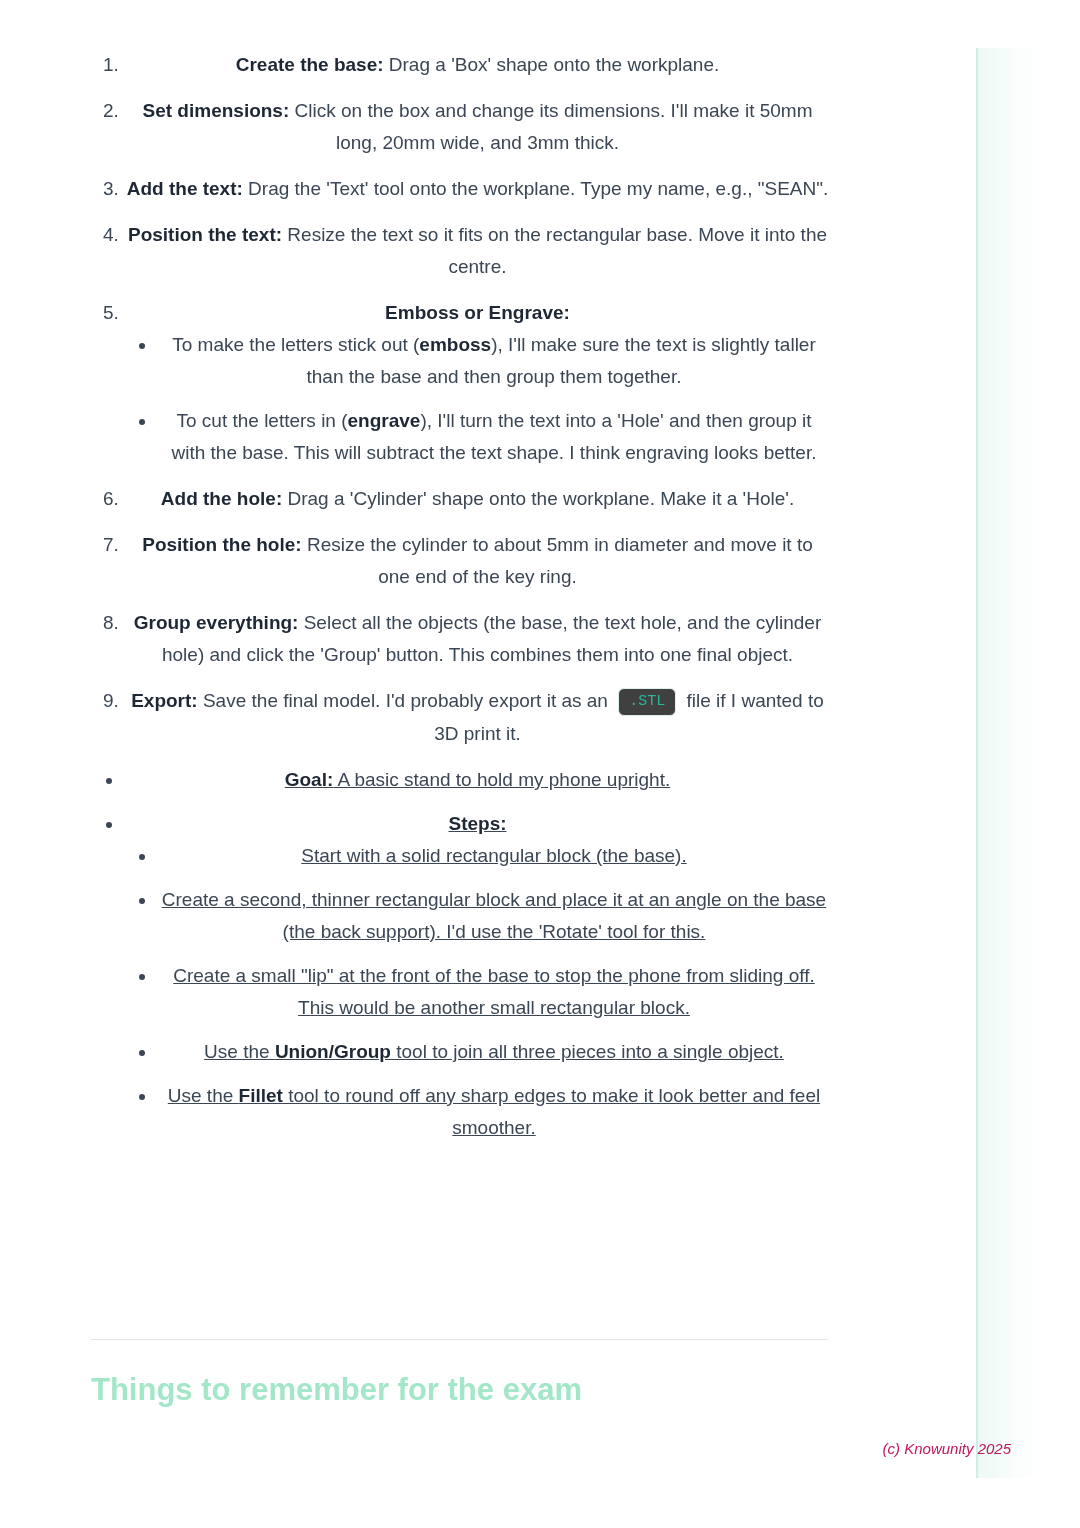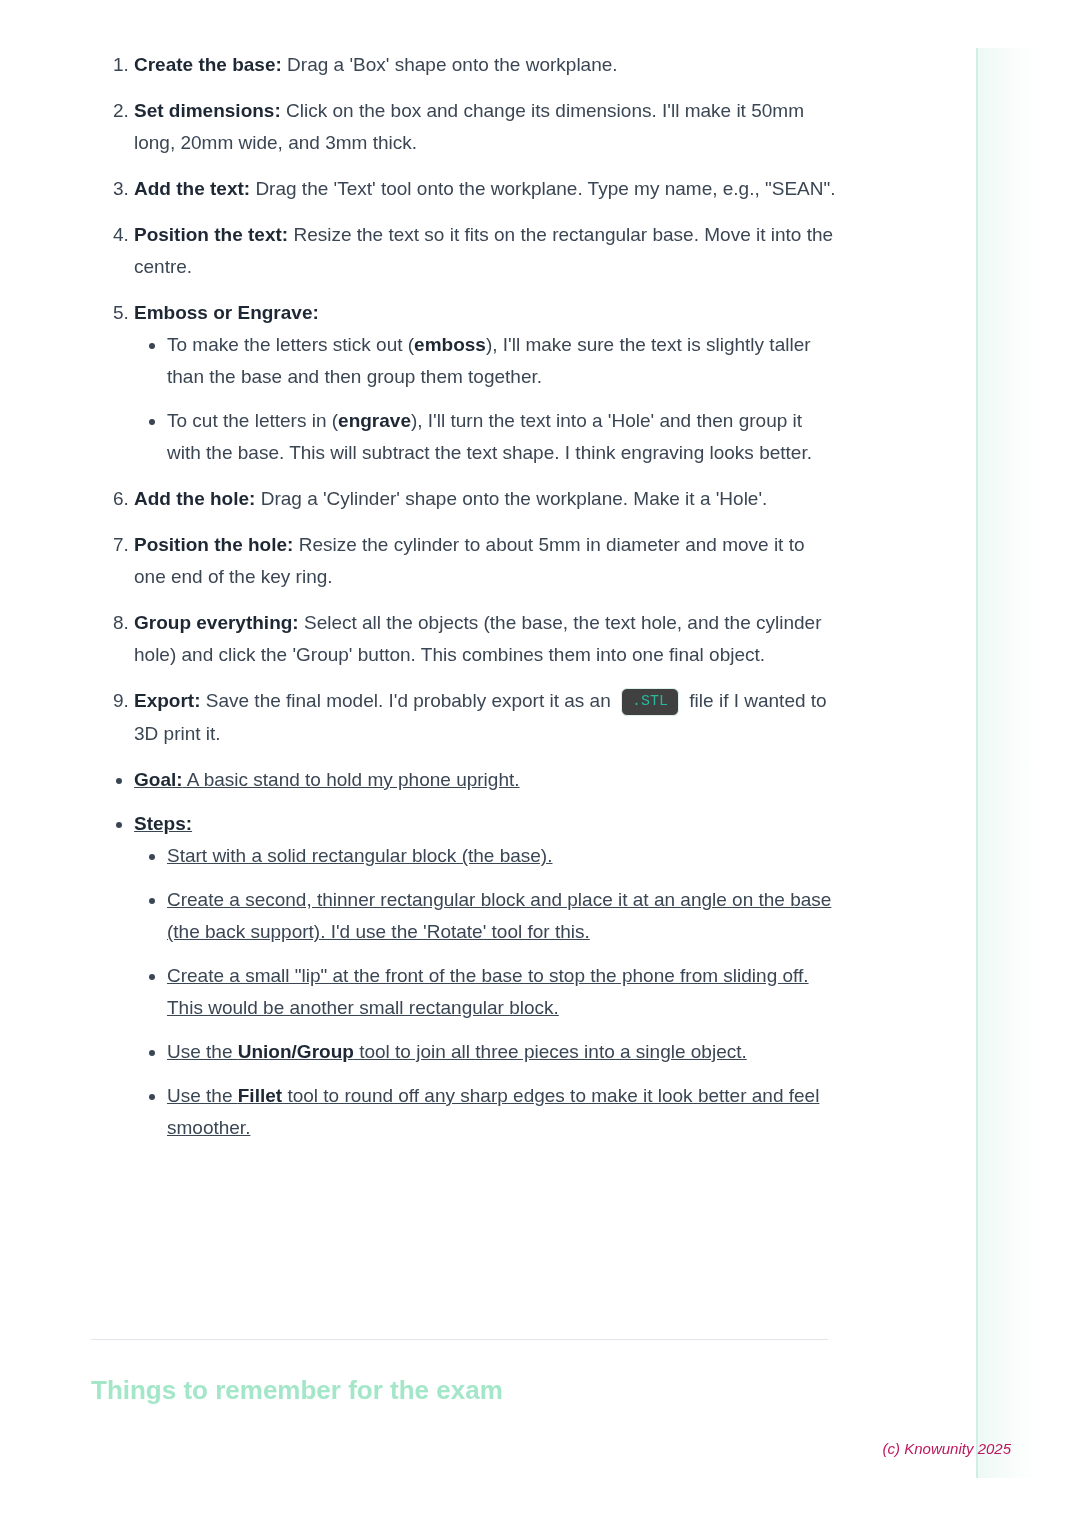--- a/index.html
+++ b/index.html
@@ -21,10 +21,11 @@
   }
   .content{
     position:absolute;
-    left:101px;top:49px;
+    left:91px;top:49px;
     width:740px;
     font-size:19px;
     line-height:32px;
+    text-align:center;
   }
   ol.steps{
     margin:0;padding:0 0 0 33px;

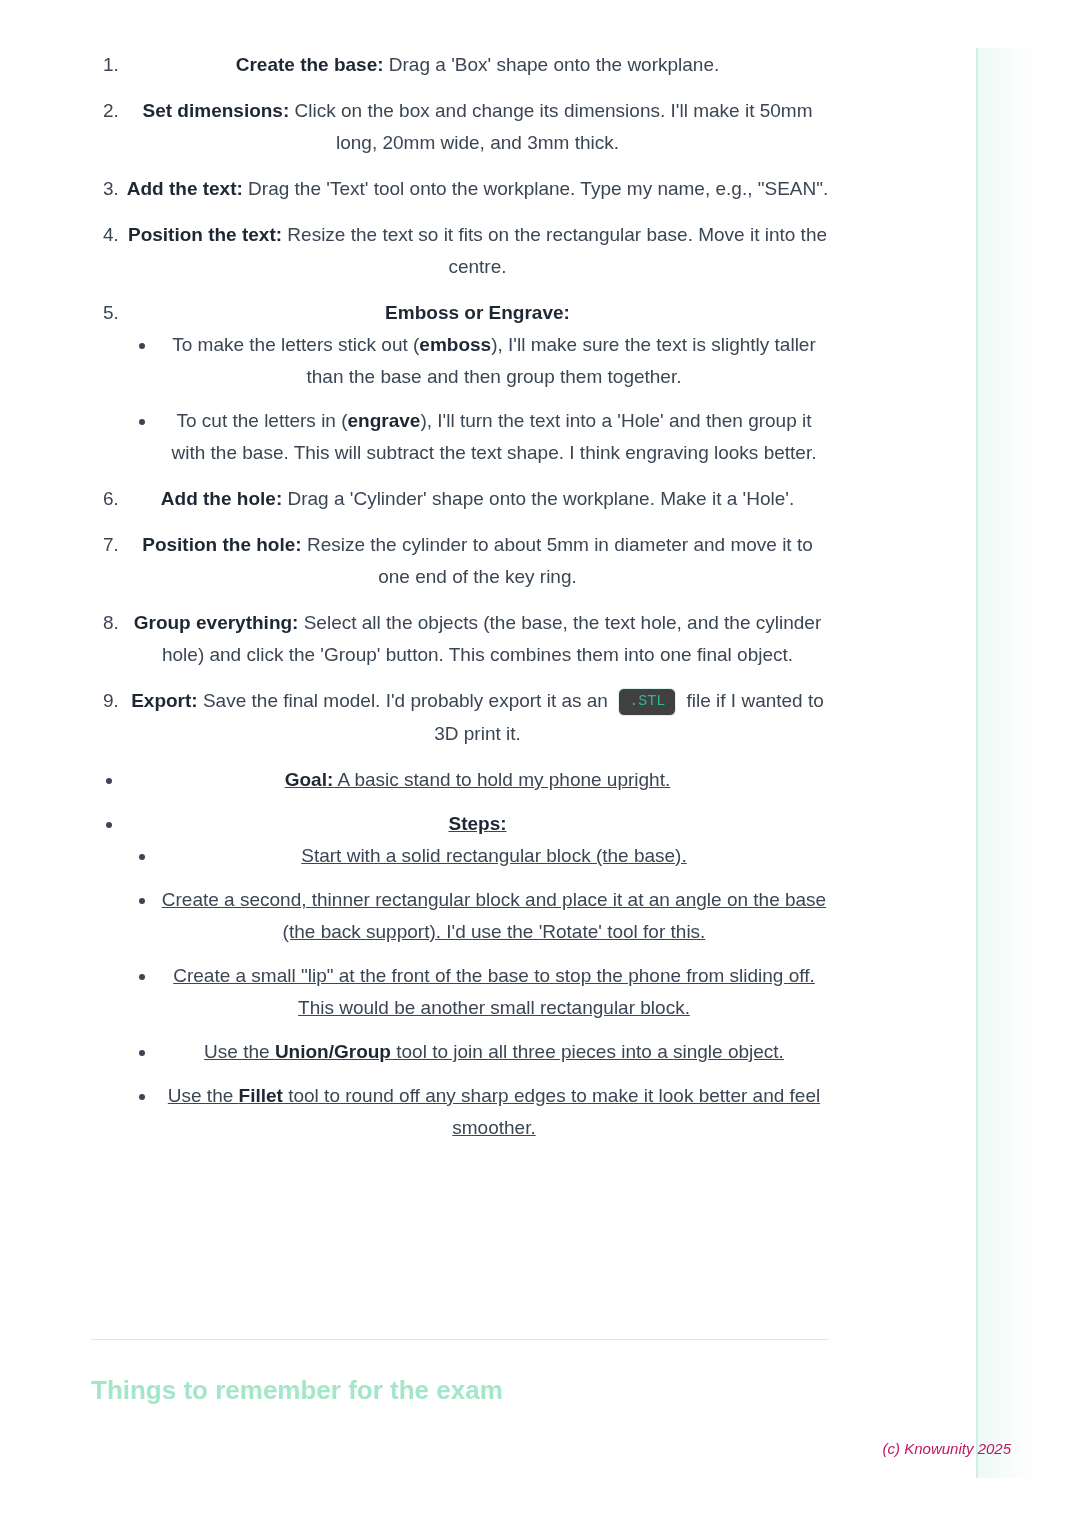--- a/index.html
+++ b/index.html
@@ -73,7 +73,7 @@
     position:absolute;
     left:91px;top:1372px;
     margin:0;
-    font-size:26px;
+    font-size:31px;
     line-height:36px;
     font-weight:bold;
     color:#a3e6c8;

